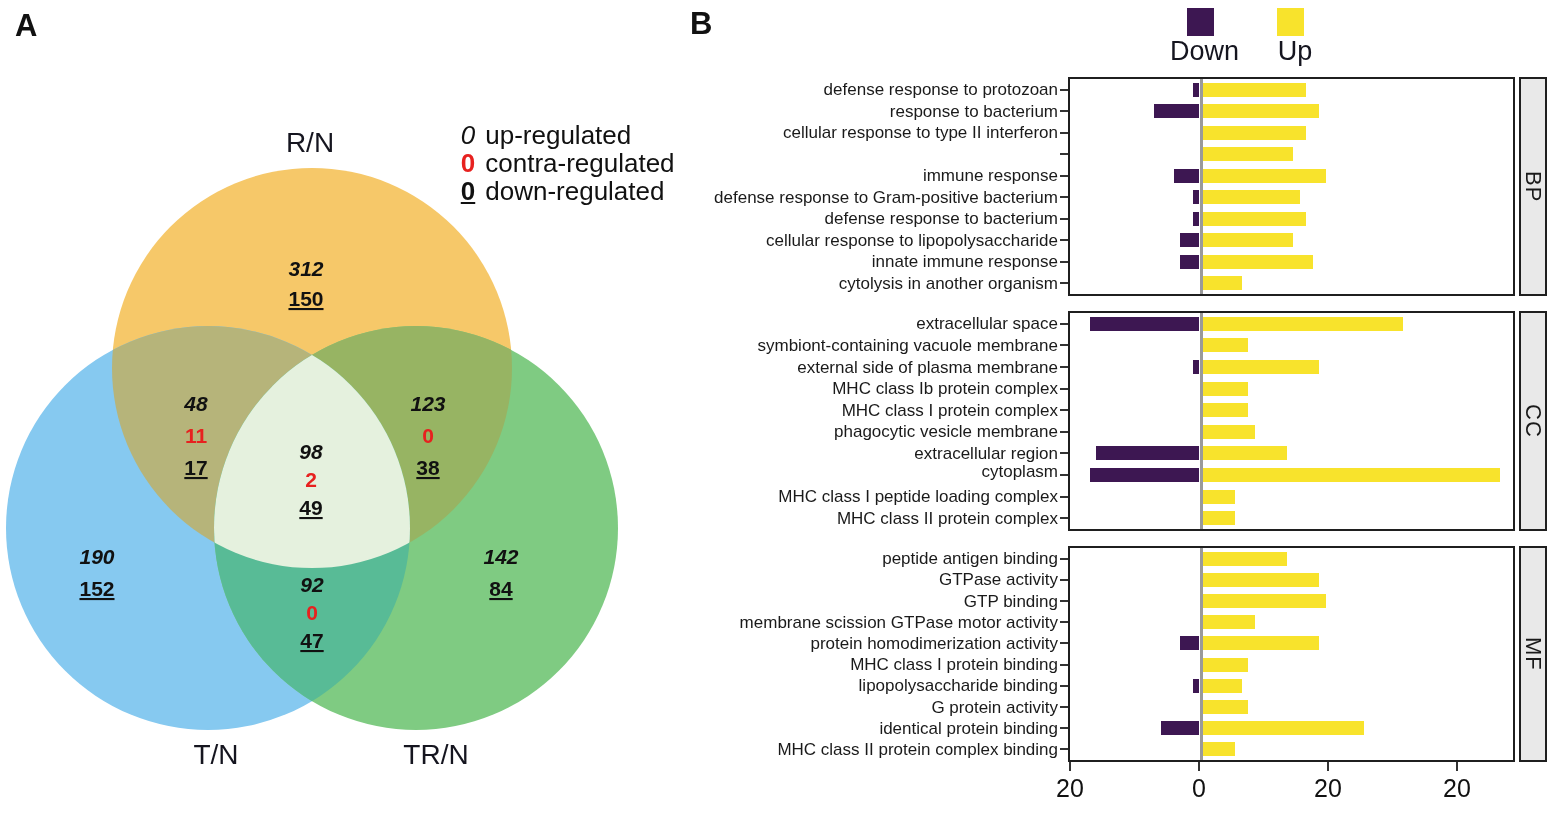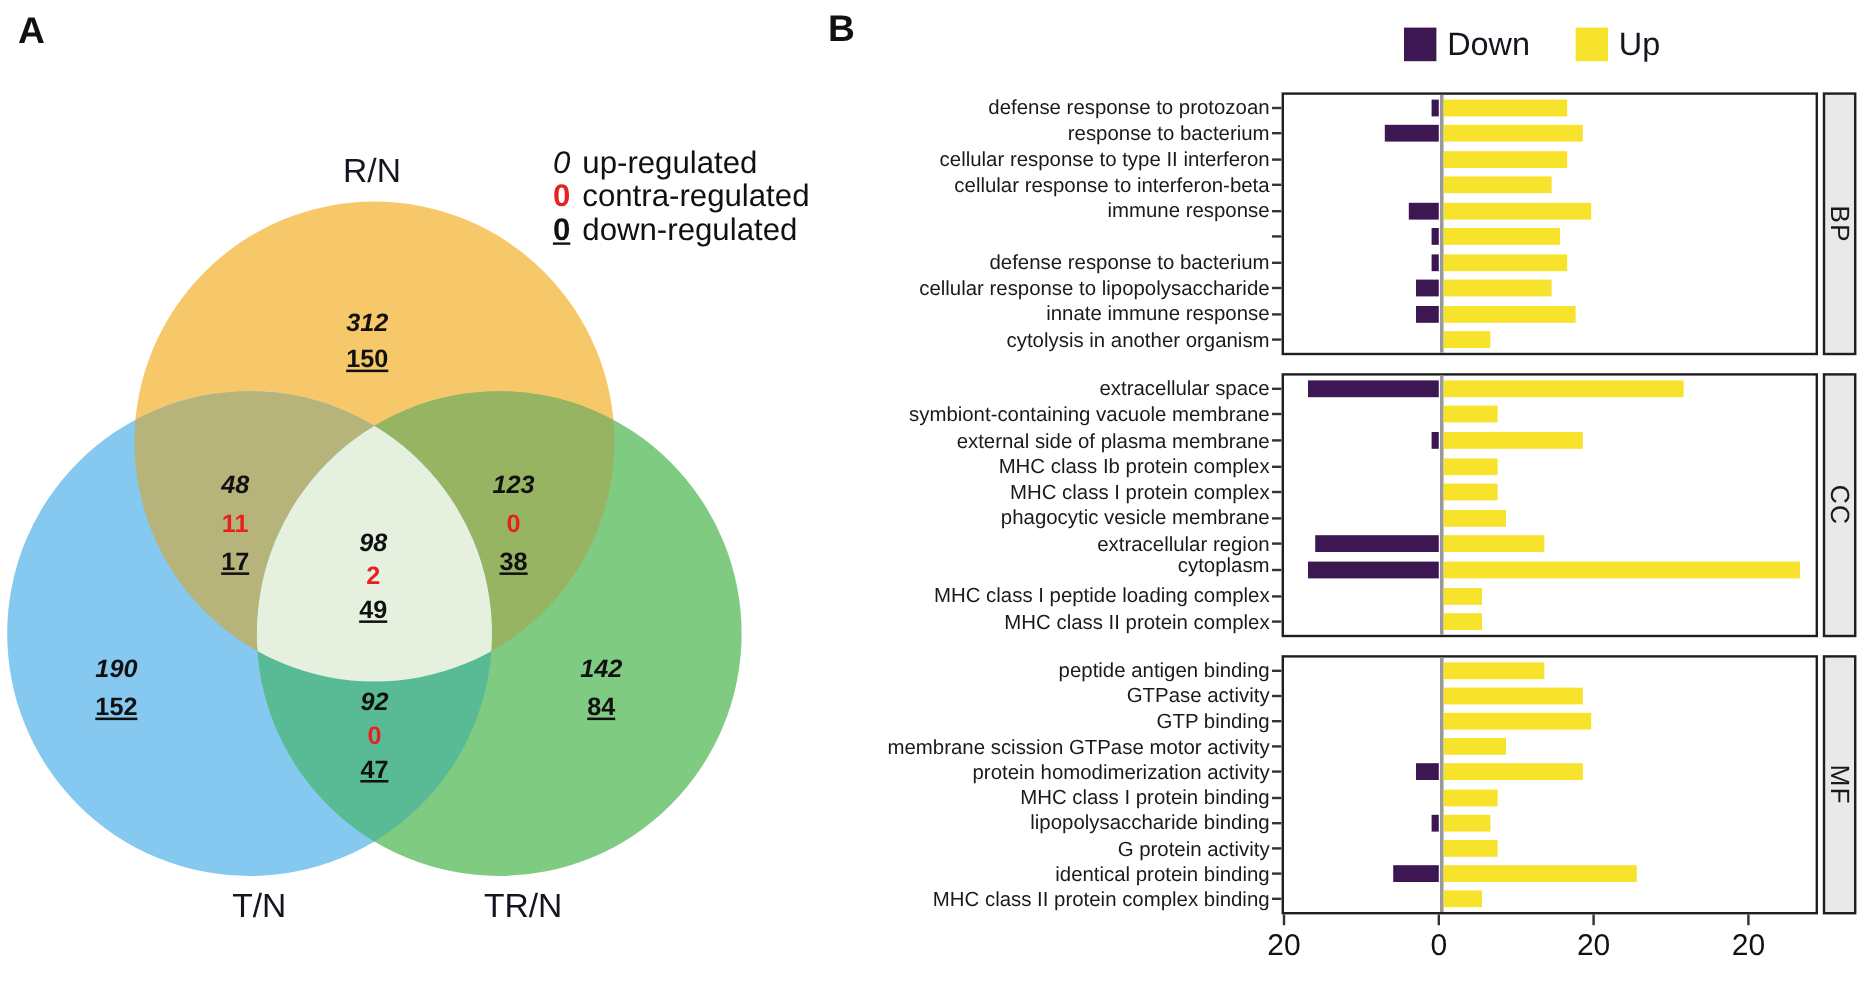--- a/index.html
+++ b/index.html
@@ -38,7 +38,7 @@
   #xaxis .count{position:absolute;top:44px;width:100%;text-align:center;font-size:28px;color:#111;}
   #legendB{left:1170px;top:20px;height:34px;display:flex;align-items:center;font-size:27px;color:#15151f;}
   #legendB .sw{display:inline-block;width:27px;height:28px;margin-right:9px;}
-  #legendB .item{display:flex;align-items:center;margin-right:38px;}
+  #legendB .item{display:flex;align-items:center;margin-right:38px;flex-direction:column;}
 </style>
 </head>
 <body>

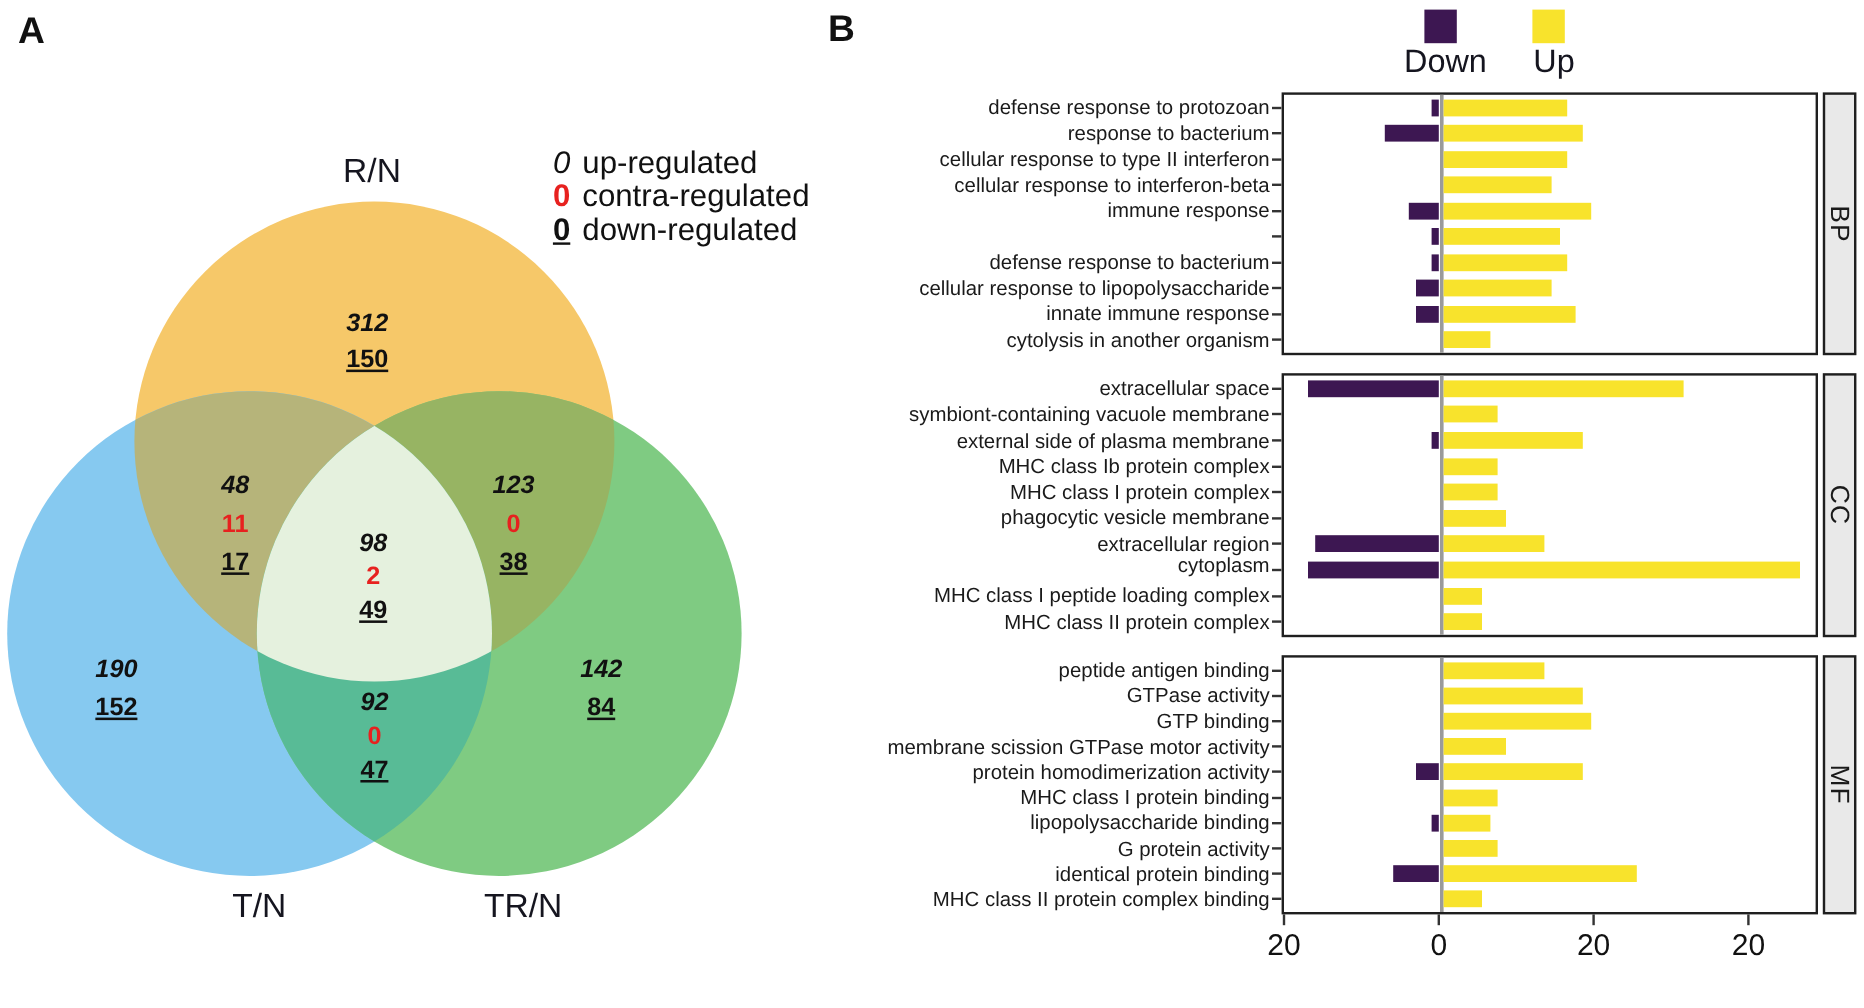--- a/index.html
+++ b/index.html
@@ -139,7 +139,6 @@
           <div class="cat" style="top: 3.25px;">defense response to protozoan</div>
           <div class="cat" style="top: 24.75px;">response to bacterium</div>
           <div class="cat" style="top: 46.25px;">cellular response to type II interferon</div>
-          <div class="cat" style="top: 67.75px;">cellular response to interferon-beta</div>
           <div class="cat" style="top: 89.25px;">immune response</div>
           <div class="cat" style="top: 132.25px;">defense response to bacterium</div>
           <div class="cat" style="top: 153.75px;">cellular response to lipopolysaccharide</div>

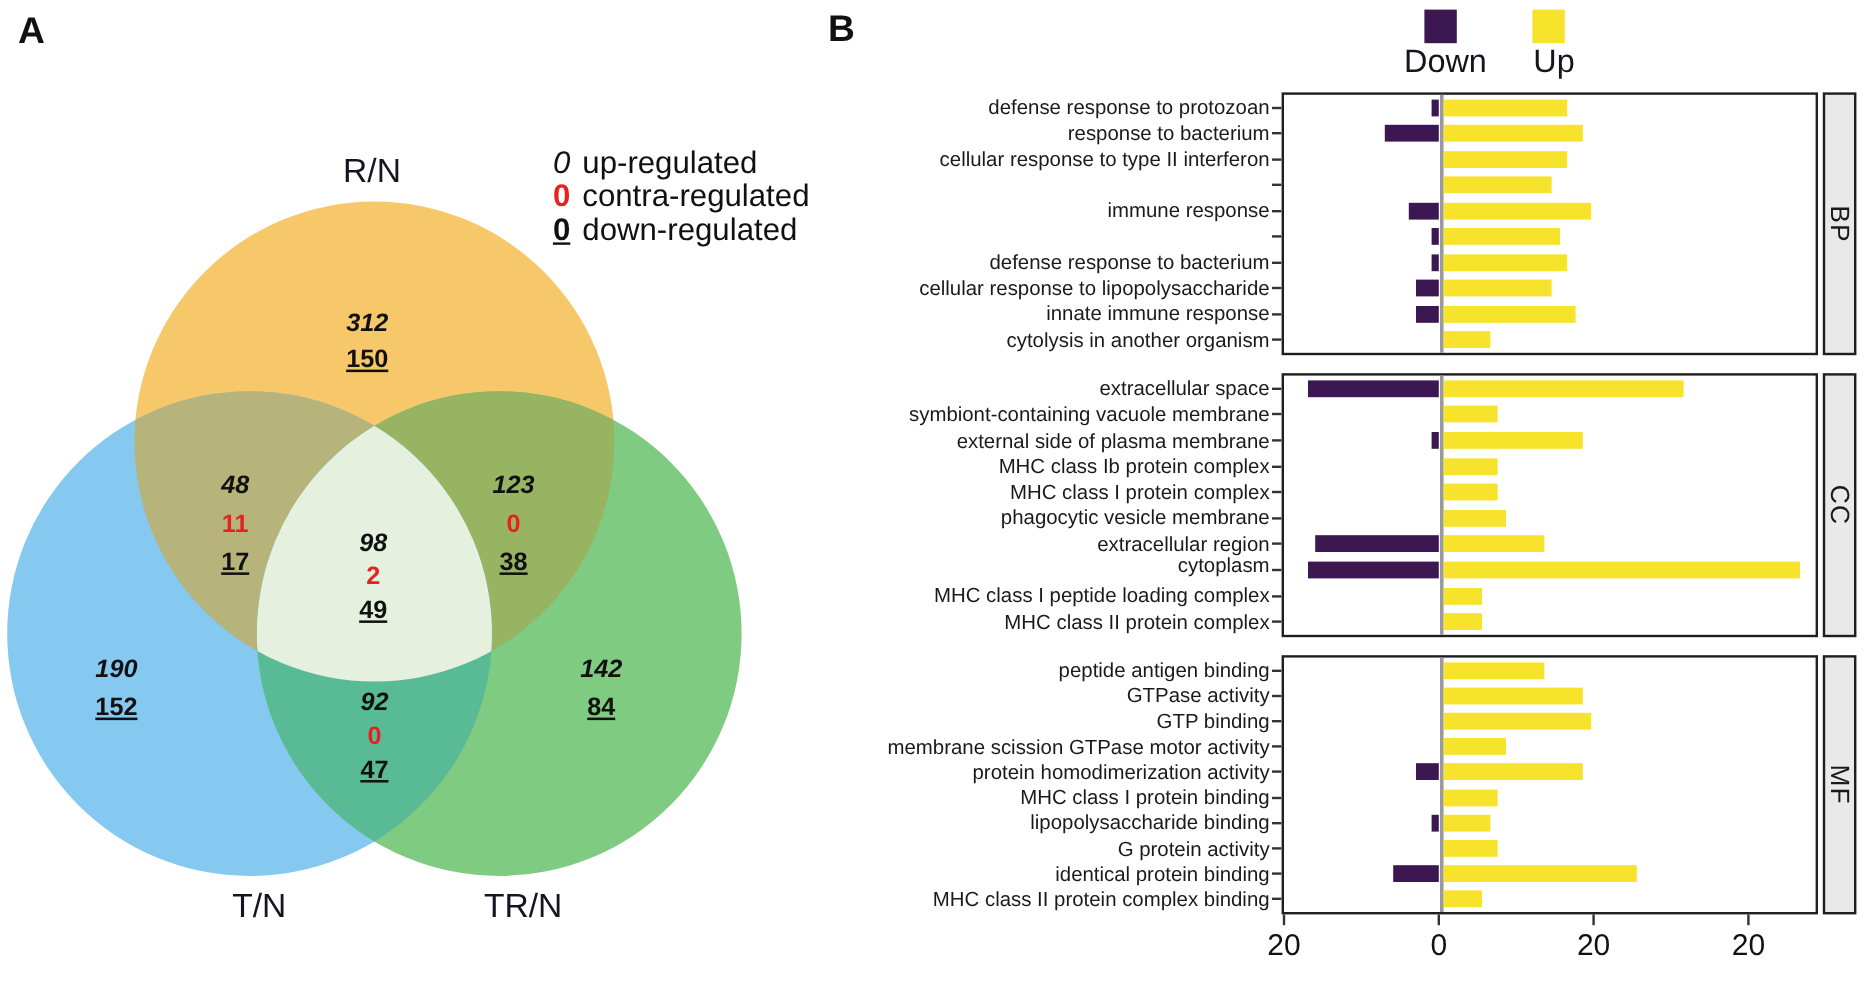--- a/index.html
+++ b/index.html
@@ -140,6 +140,7 @@
           <div class="cat" style="top: 24.75px;">response to bacterium</div>
           <div class="cat" style="top: 46.25px;">cellular response to type II interferon</div>
           <div class="cat" style="top: 89.25px;">immune response</div>
+          <div class="cat" style="top: 110.75px;">defense response to Gram-positive bacterium</div>
           <div class="cat" style="top: 132.25px;">defense response to bacterium</div>
           <div class="cat" style="top: 153.75px;">cellular response to lipopolysaccharide</div>
           <div class="cat" style="top: 175.25px;">innate immune response</div>

